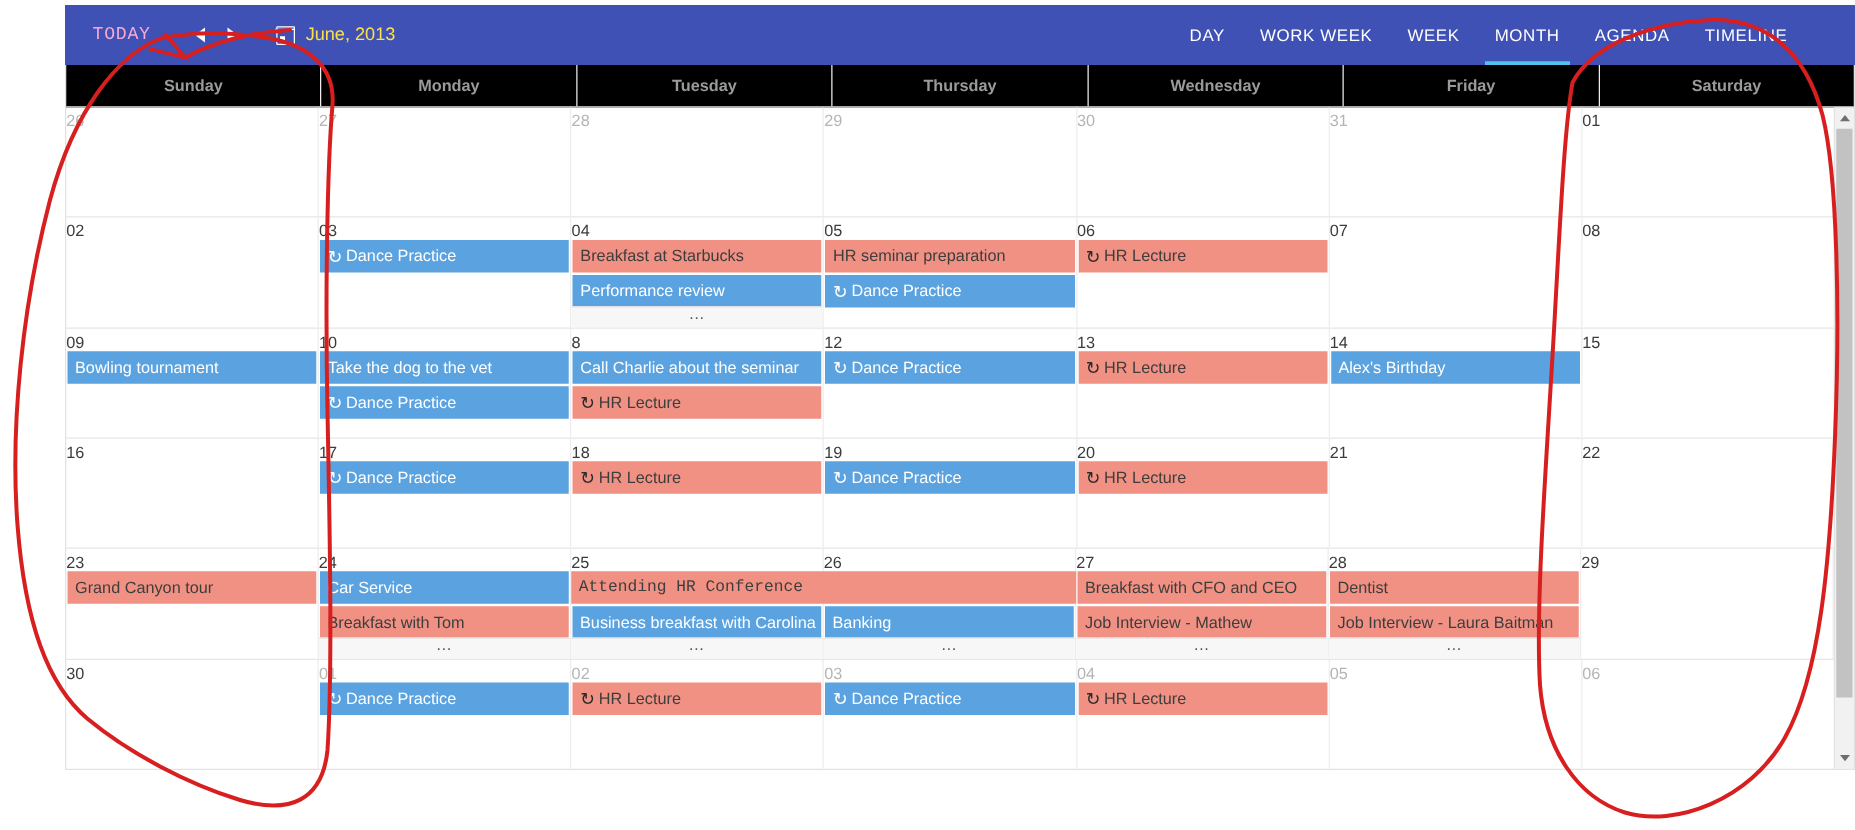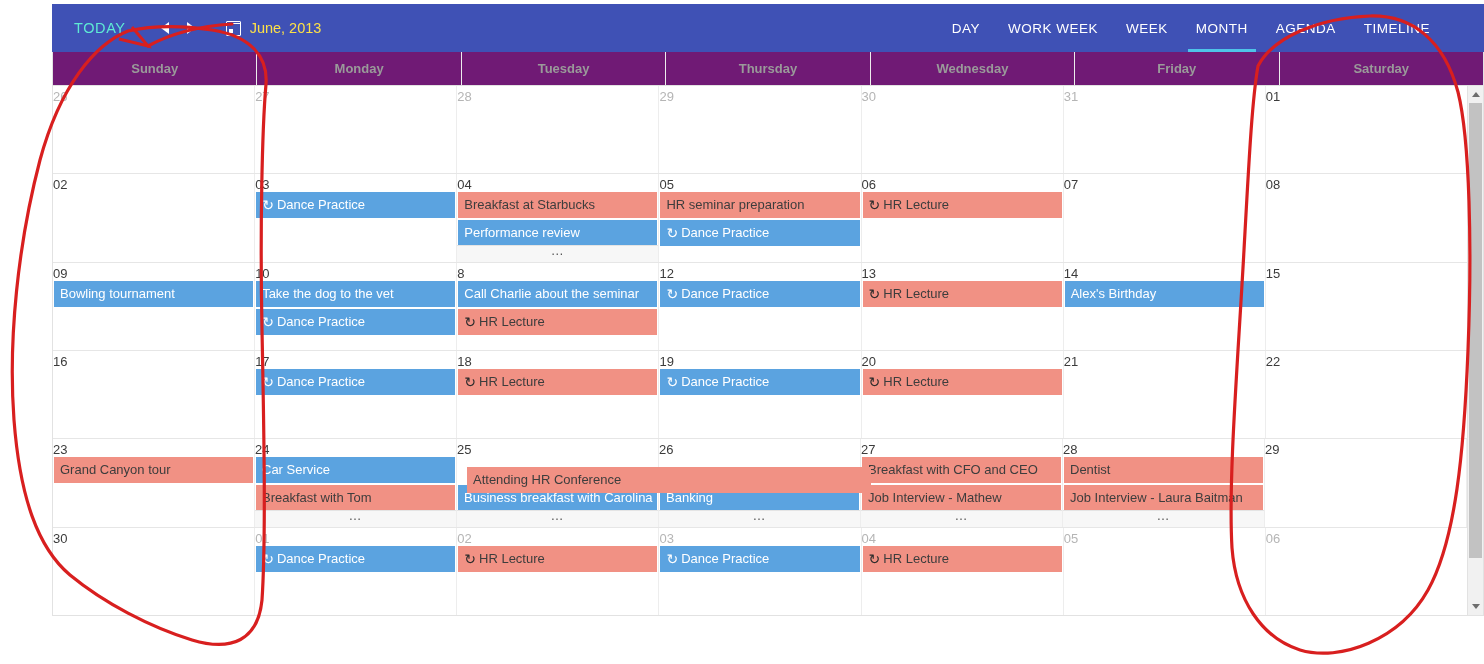--- a/index.html
+++ b/index.html
@@ -46,10 +46,11 @@
   .tb-today {
     font-size: 14.5px;
     letter-spacing: 0.6px;
-    color: #5eead4;
+    color: #f9a8d4;
     cursor: pointer;
     padding: 4px 4px;
     white-space: nowrap;
+    font-family: Liberation Mono, monospace;
   }
   .tb-nav {
     display: flex;

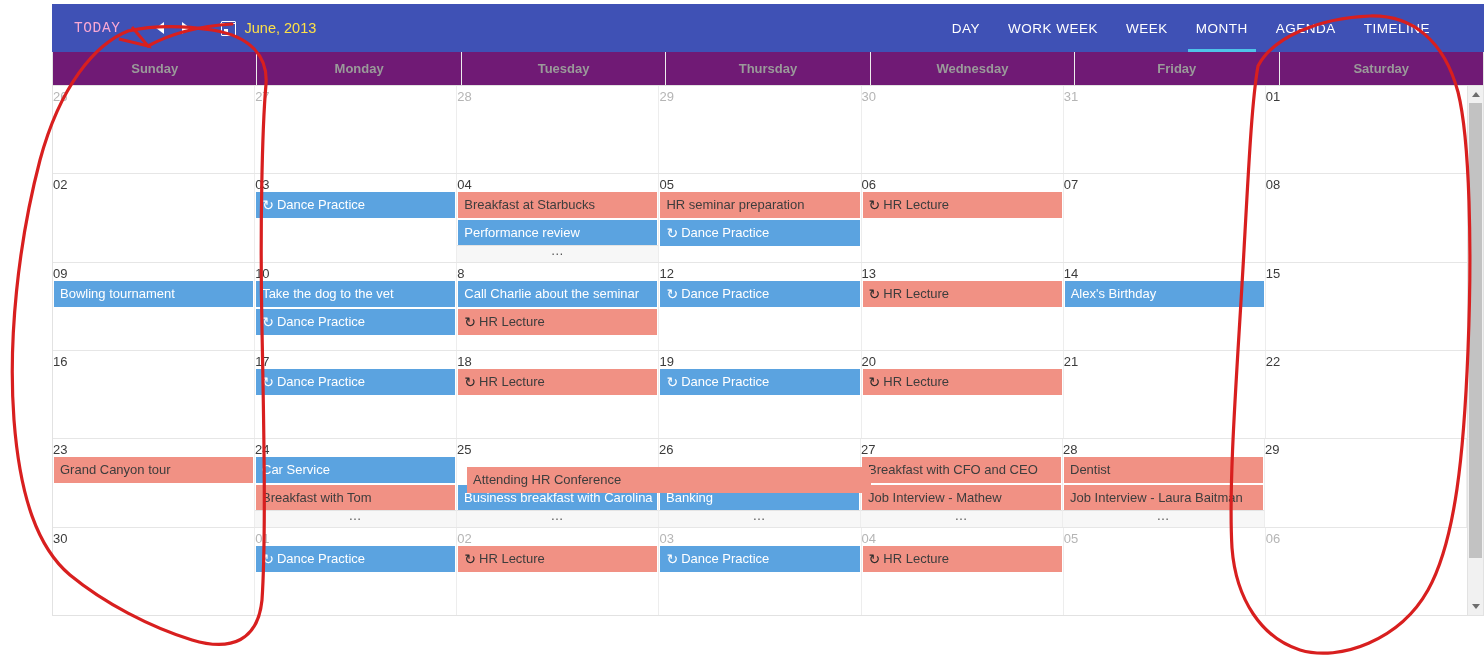--- a/index.html
+++ b/index.html
@@ -157,7 +157,7 @@
     height: 34px;
     min-height: 34px;
     border-bottom: 1px solid #e2e2e2;
-    background: #701a75;
+    background: #000000;
     box-sizing: border-box;
   }
   .dow-cell {

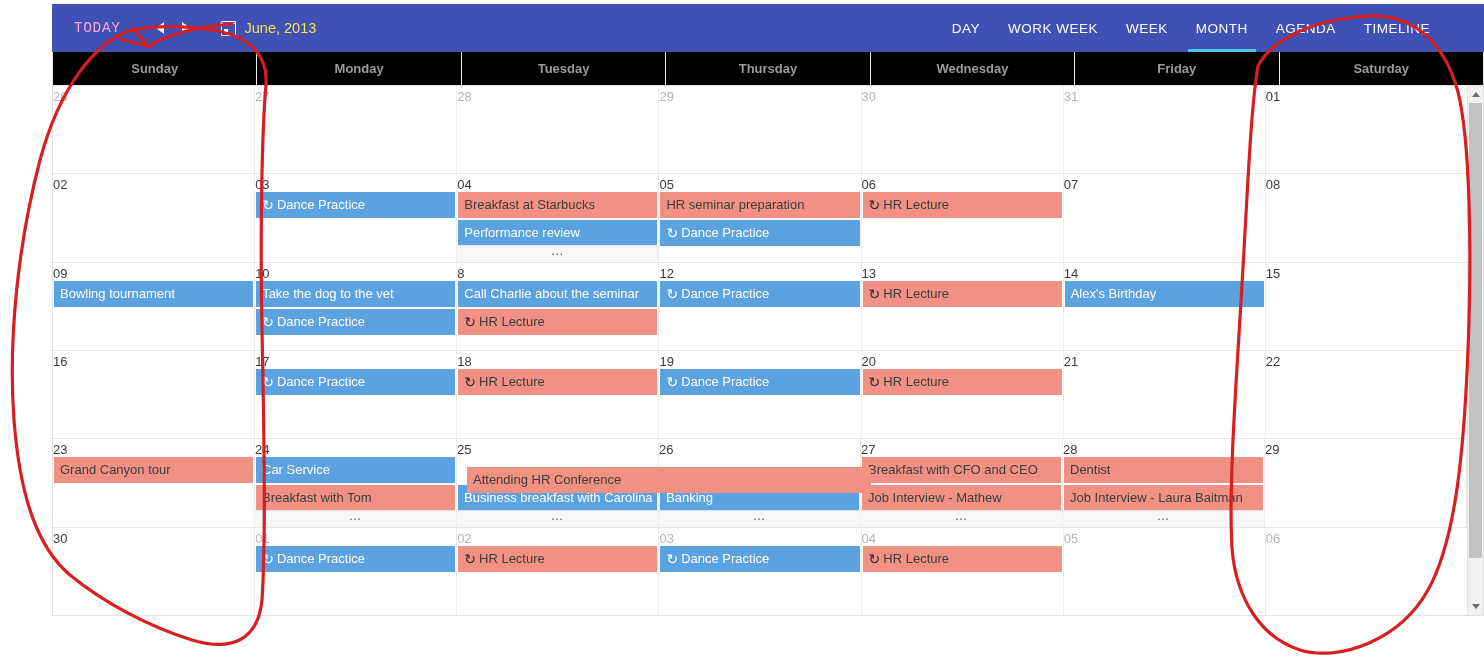--- a/index.html
+++ b/index.html
@@ -259,8 +259,9 @@
   
   .event.span {
     position: absolute;
-    margin: 10px;
+    margin: 0;
     z-index: 3;
+    font-family: Liberation Mono, monospace;
   }
 
   .more-strip {

